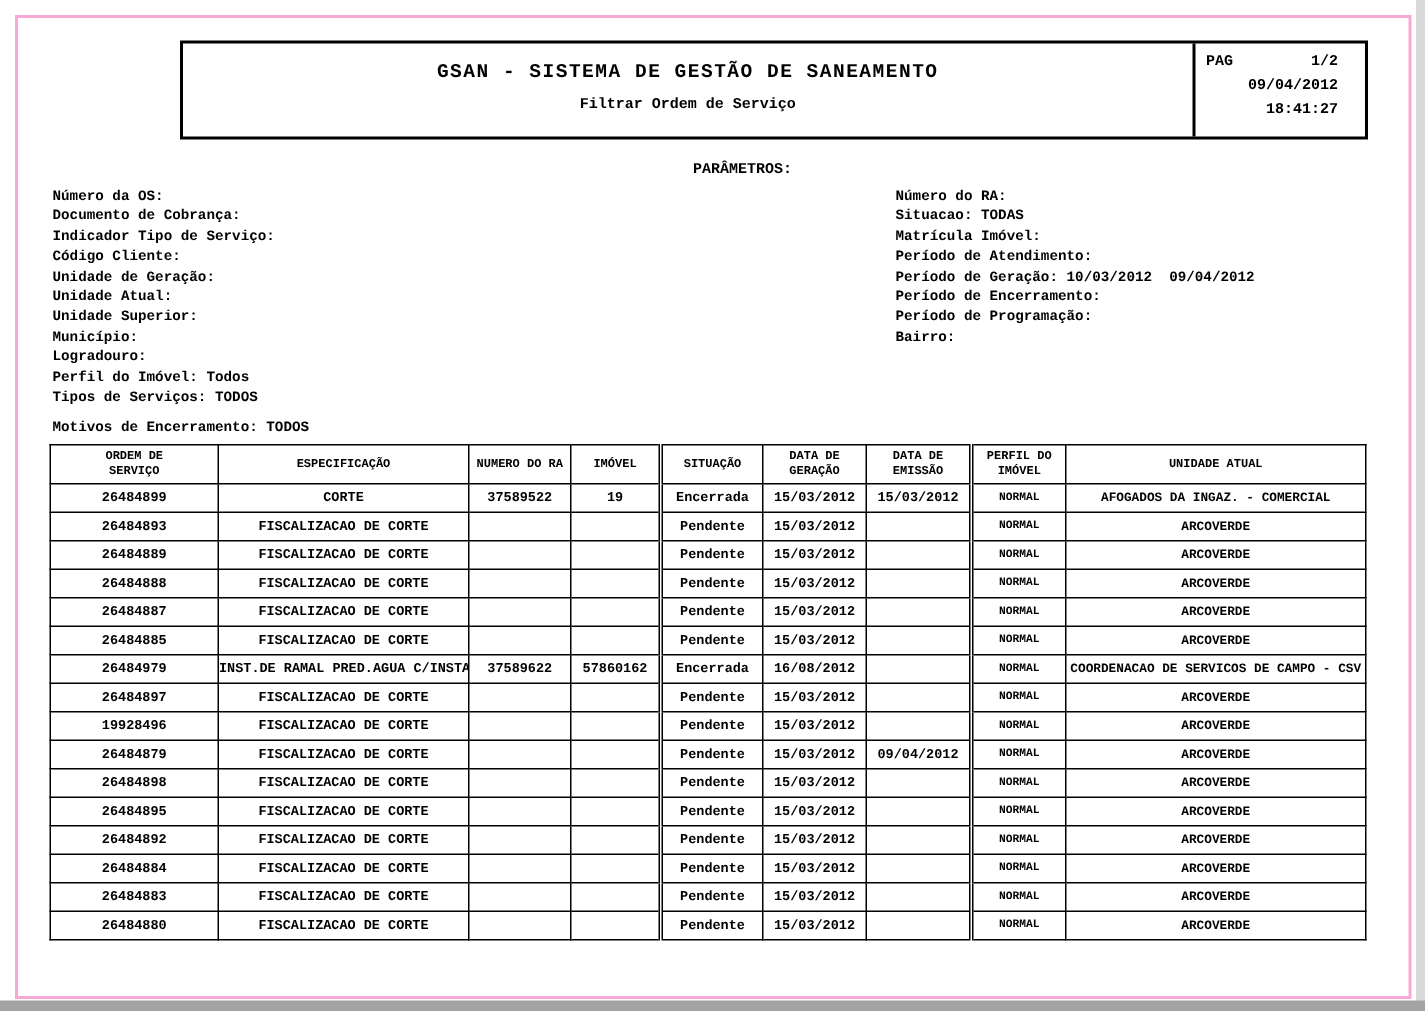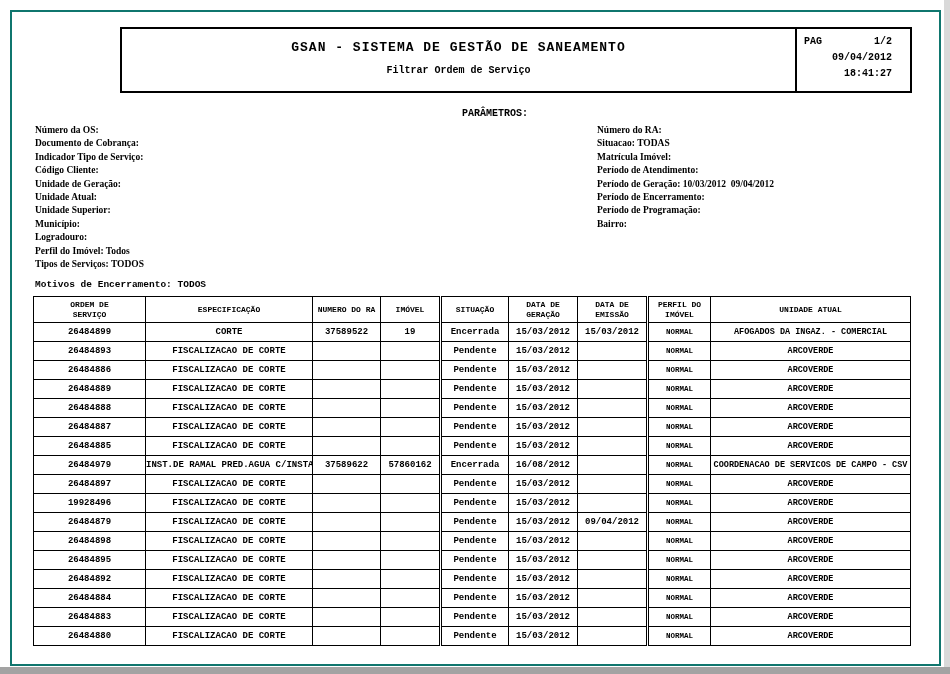--- a/index.html
+++ b/index.html
@@ -30,7 +30,7 @@
     position: absolute;
     left: 10px; top: 10px;
     width: 931px; height: 656px;
-    border: 2px solid #0f766e;
+    border: 2px solid #f9a8d4;
     background: #ffffff;
   }
   

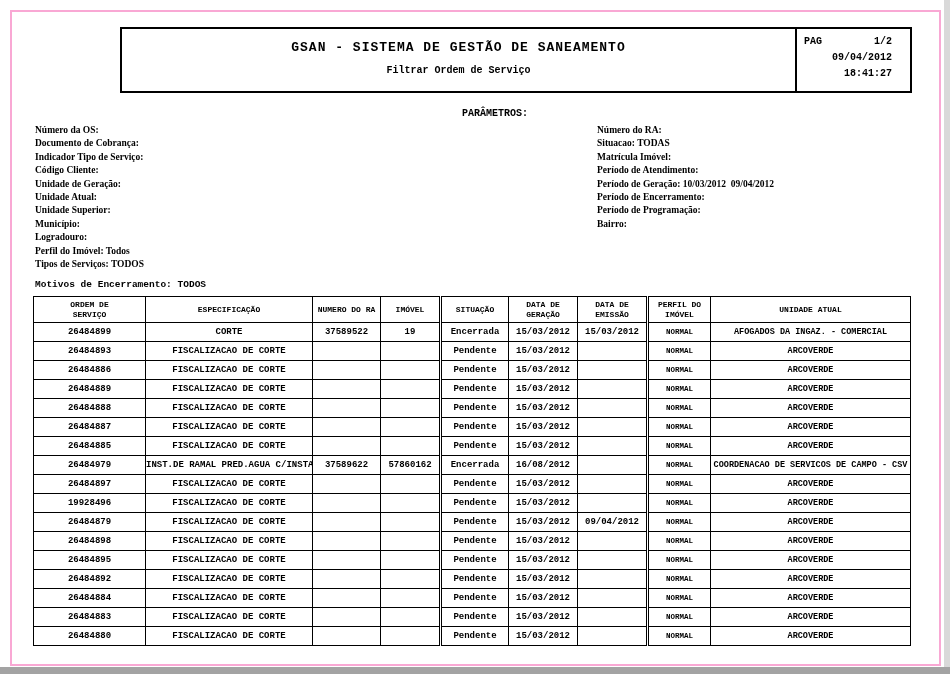--- a/index.html
+++ b/index.html
@@ -81,7 +81,6 @@
     font-size: 9.5px;
     line-height: 13.4px;
     white-space: pre;
-    font-family: Liberation Serif, serif;
   }
   .params-left  { left: 23px;  top: 112px; }
   .params-right { left: 585px; top: 112px; }

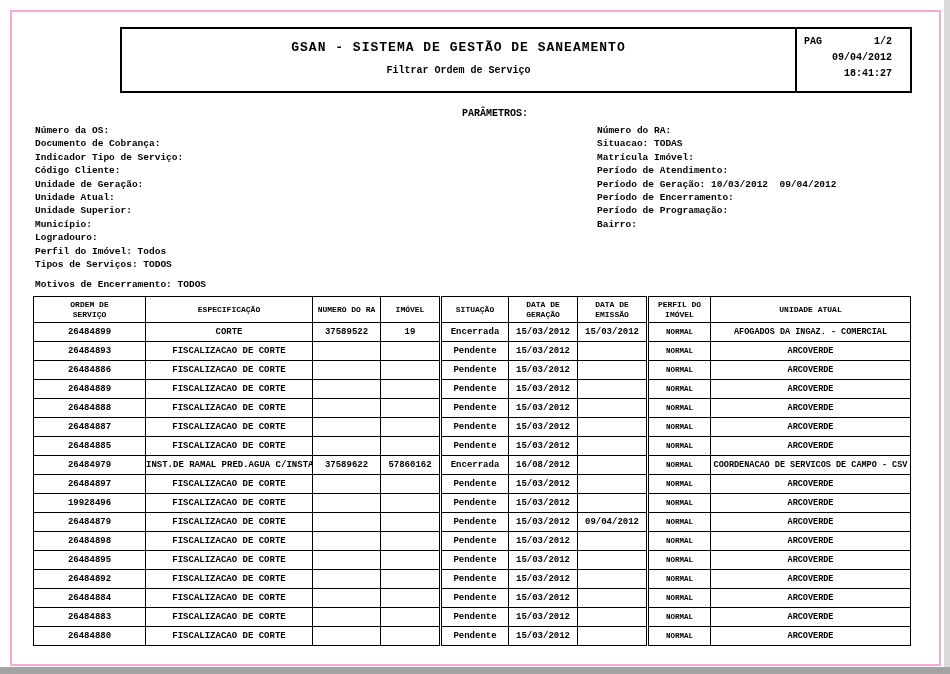--- a/index.html
+++ b/index.html
@@ -204,17 +204,6 @@
             <td class="cell-unit">ARCOVERDE</td>
           </tr>
           <tr>
-            <td>26484886</td>
-            <td>FISCALIZACAO DE CORTE</td>
-            <td></td>
-            <td></td>
-            <td class="col-sep">Pendente</td>
-            <td>15/03/2012</td>
-            <td></td>
-            <td class="col-sep cell-small">NORMAL</td>
-            <td class="cell-unit">ARCOVERDE</td>
-          </tr>
-          <tr>
             <td>26484889</td>
             <td>FISCALIZACAO DE CORTE</td>
             <td></td>

